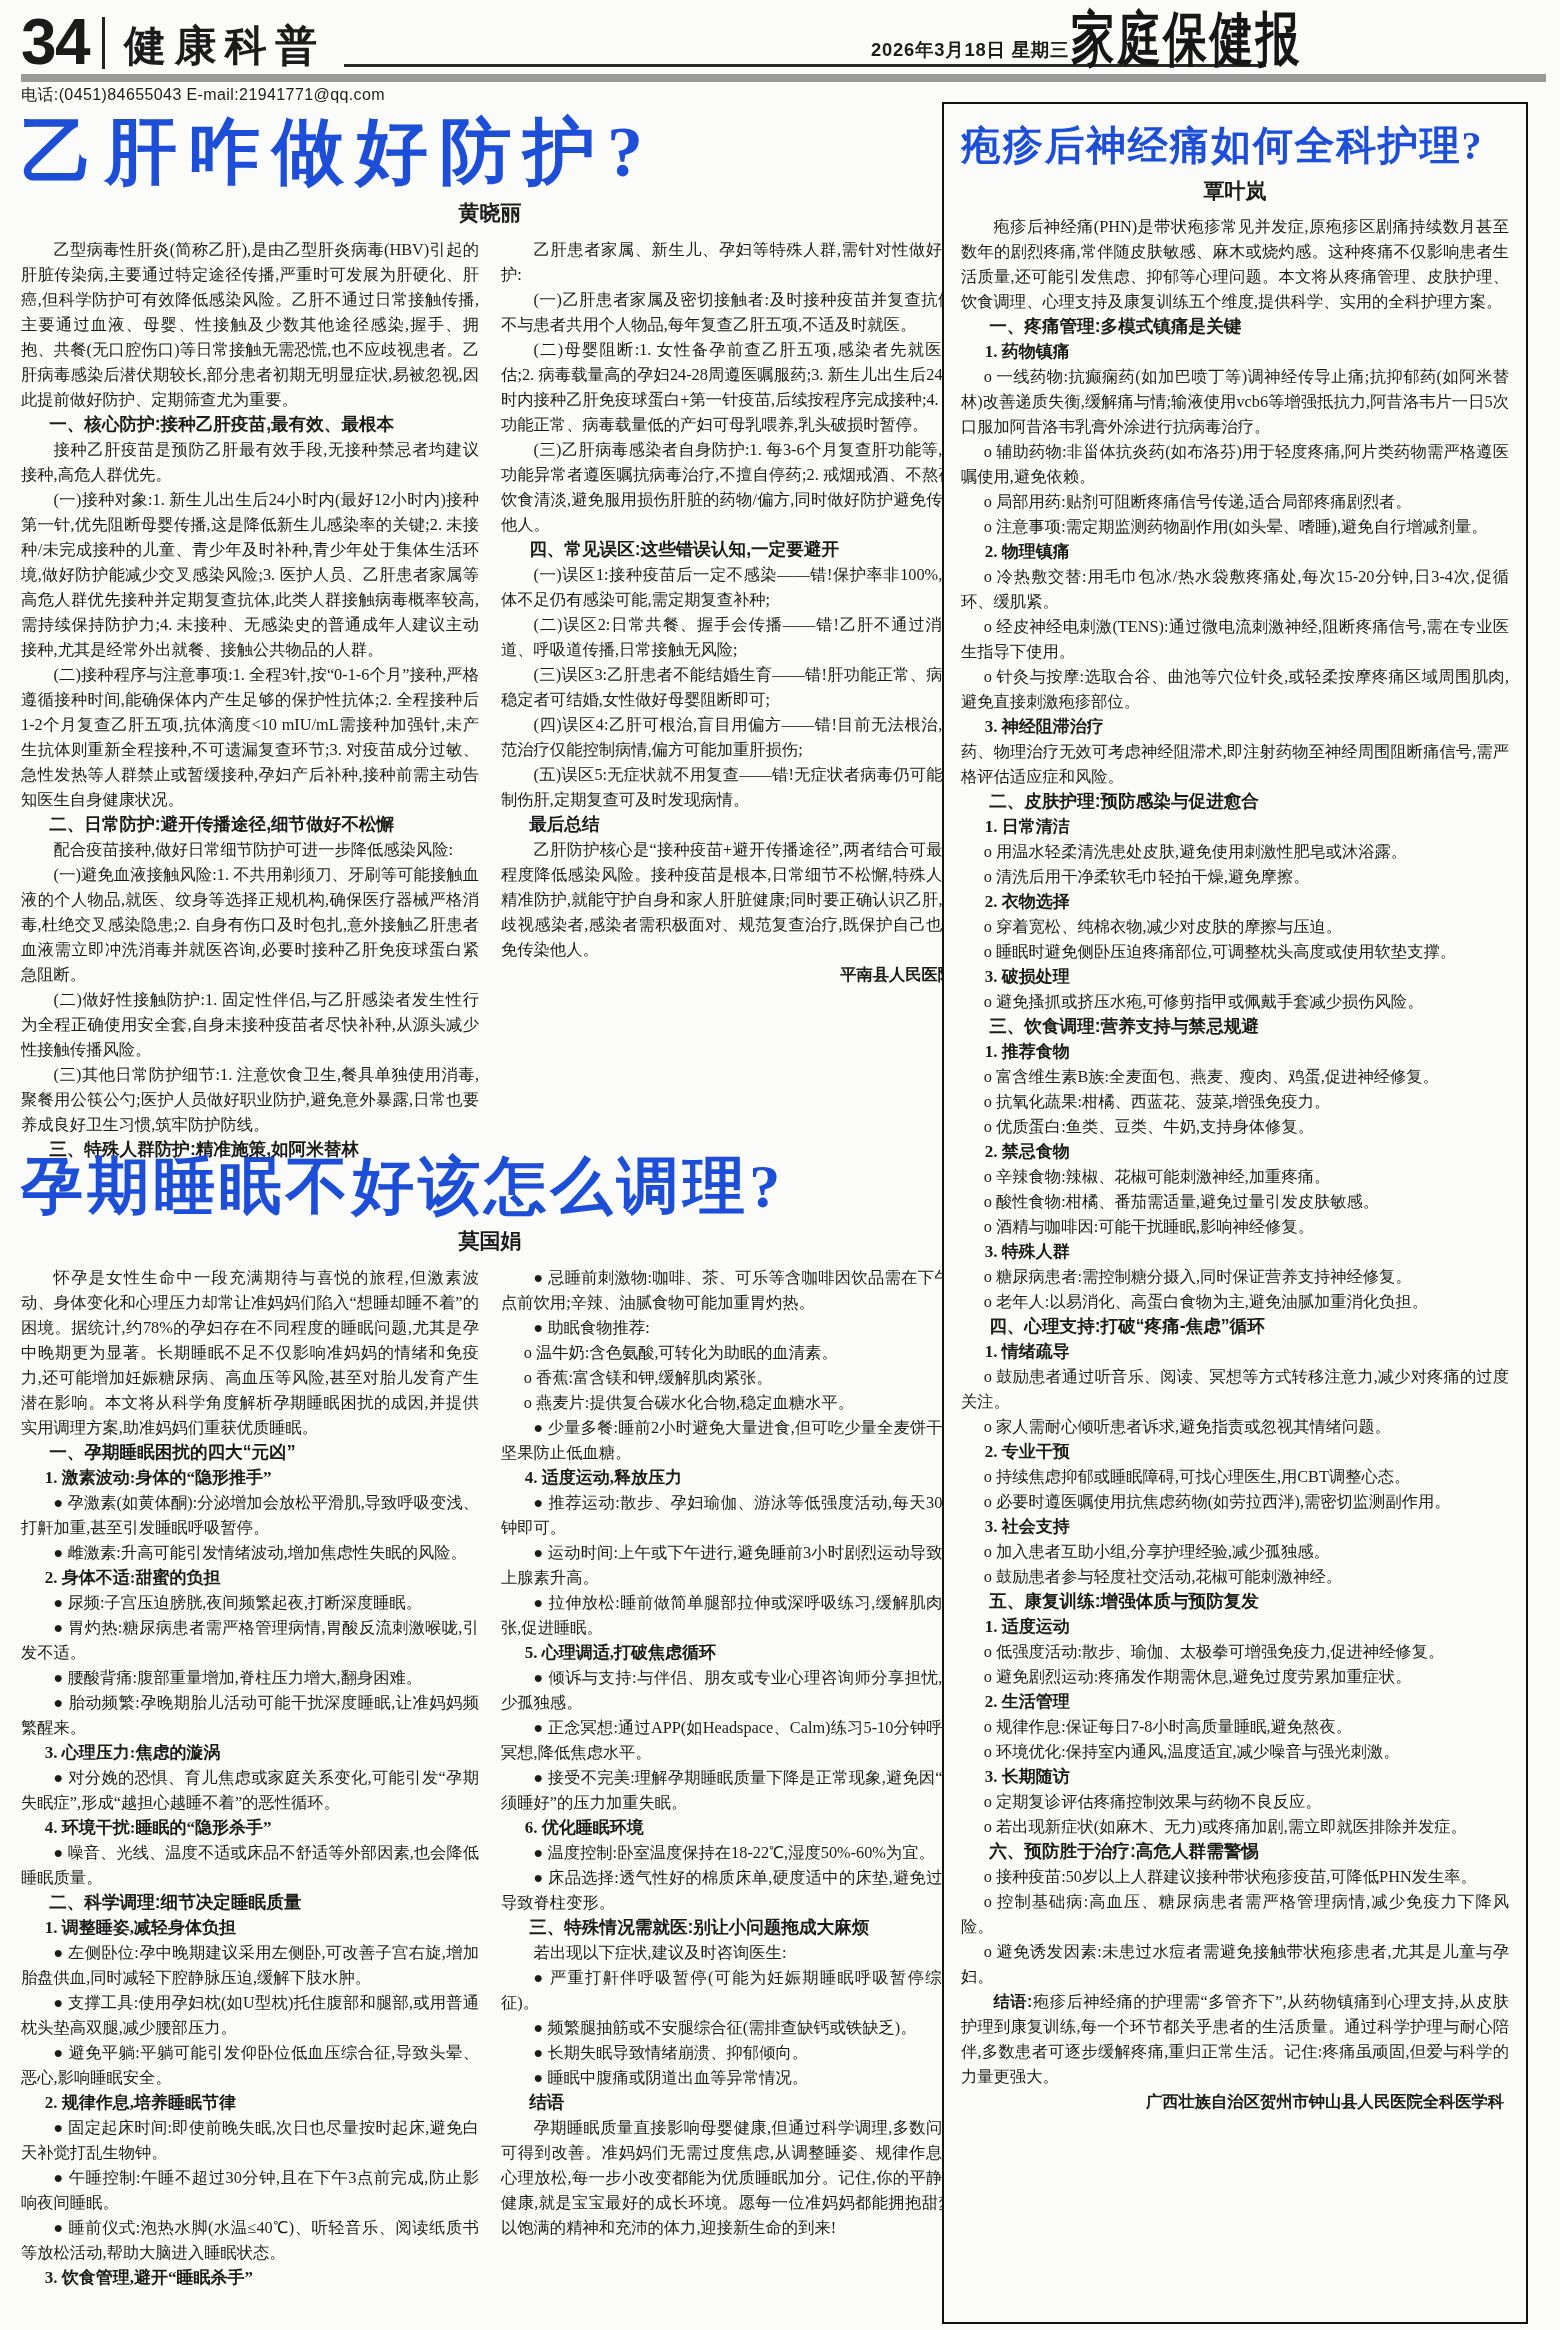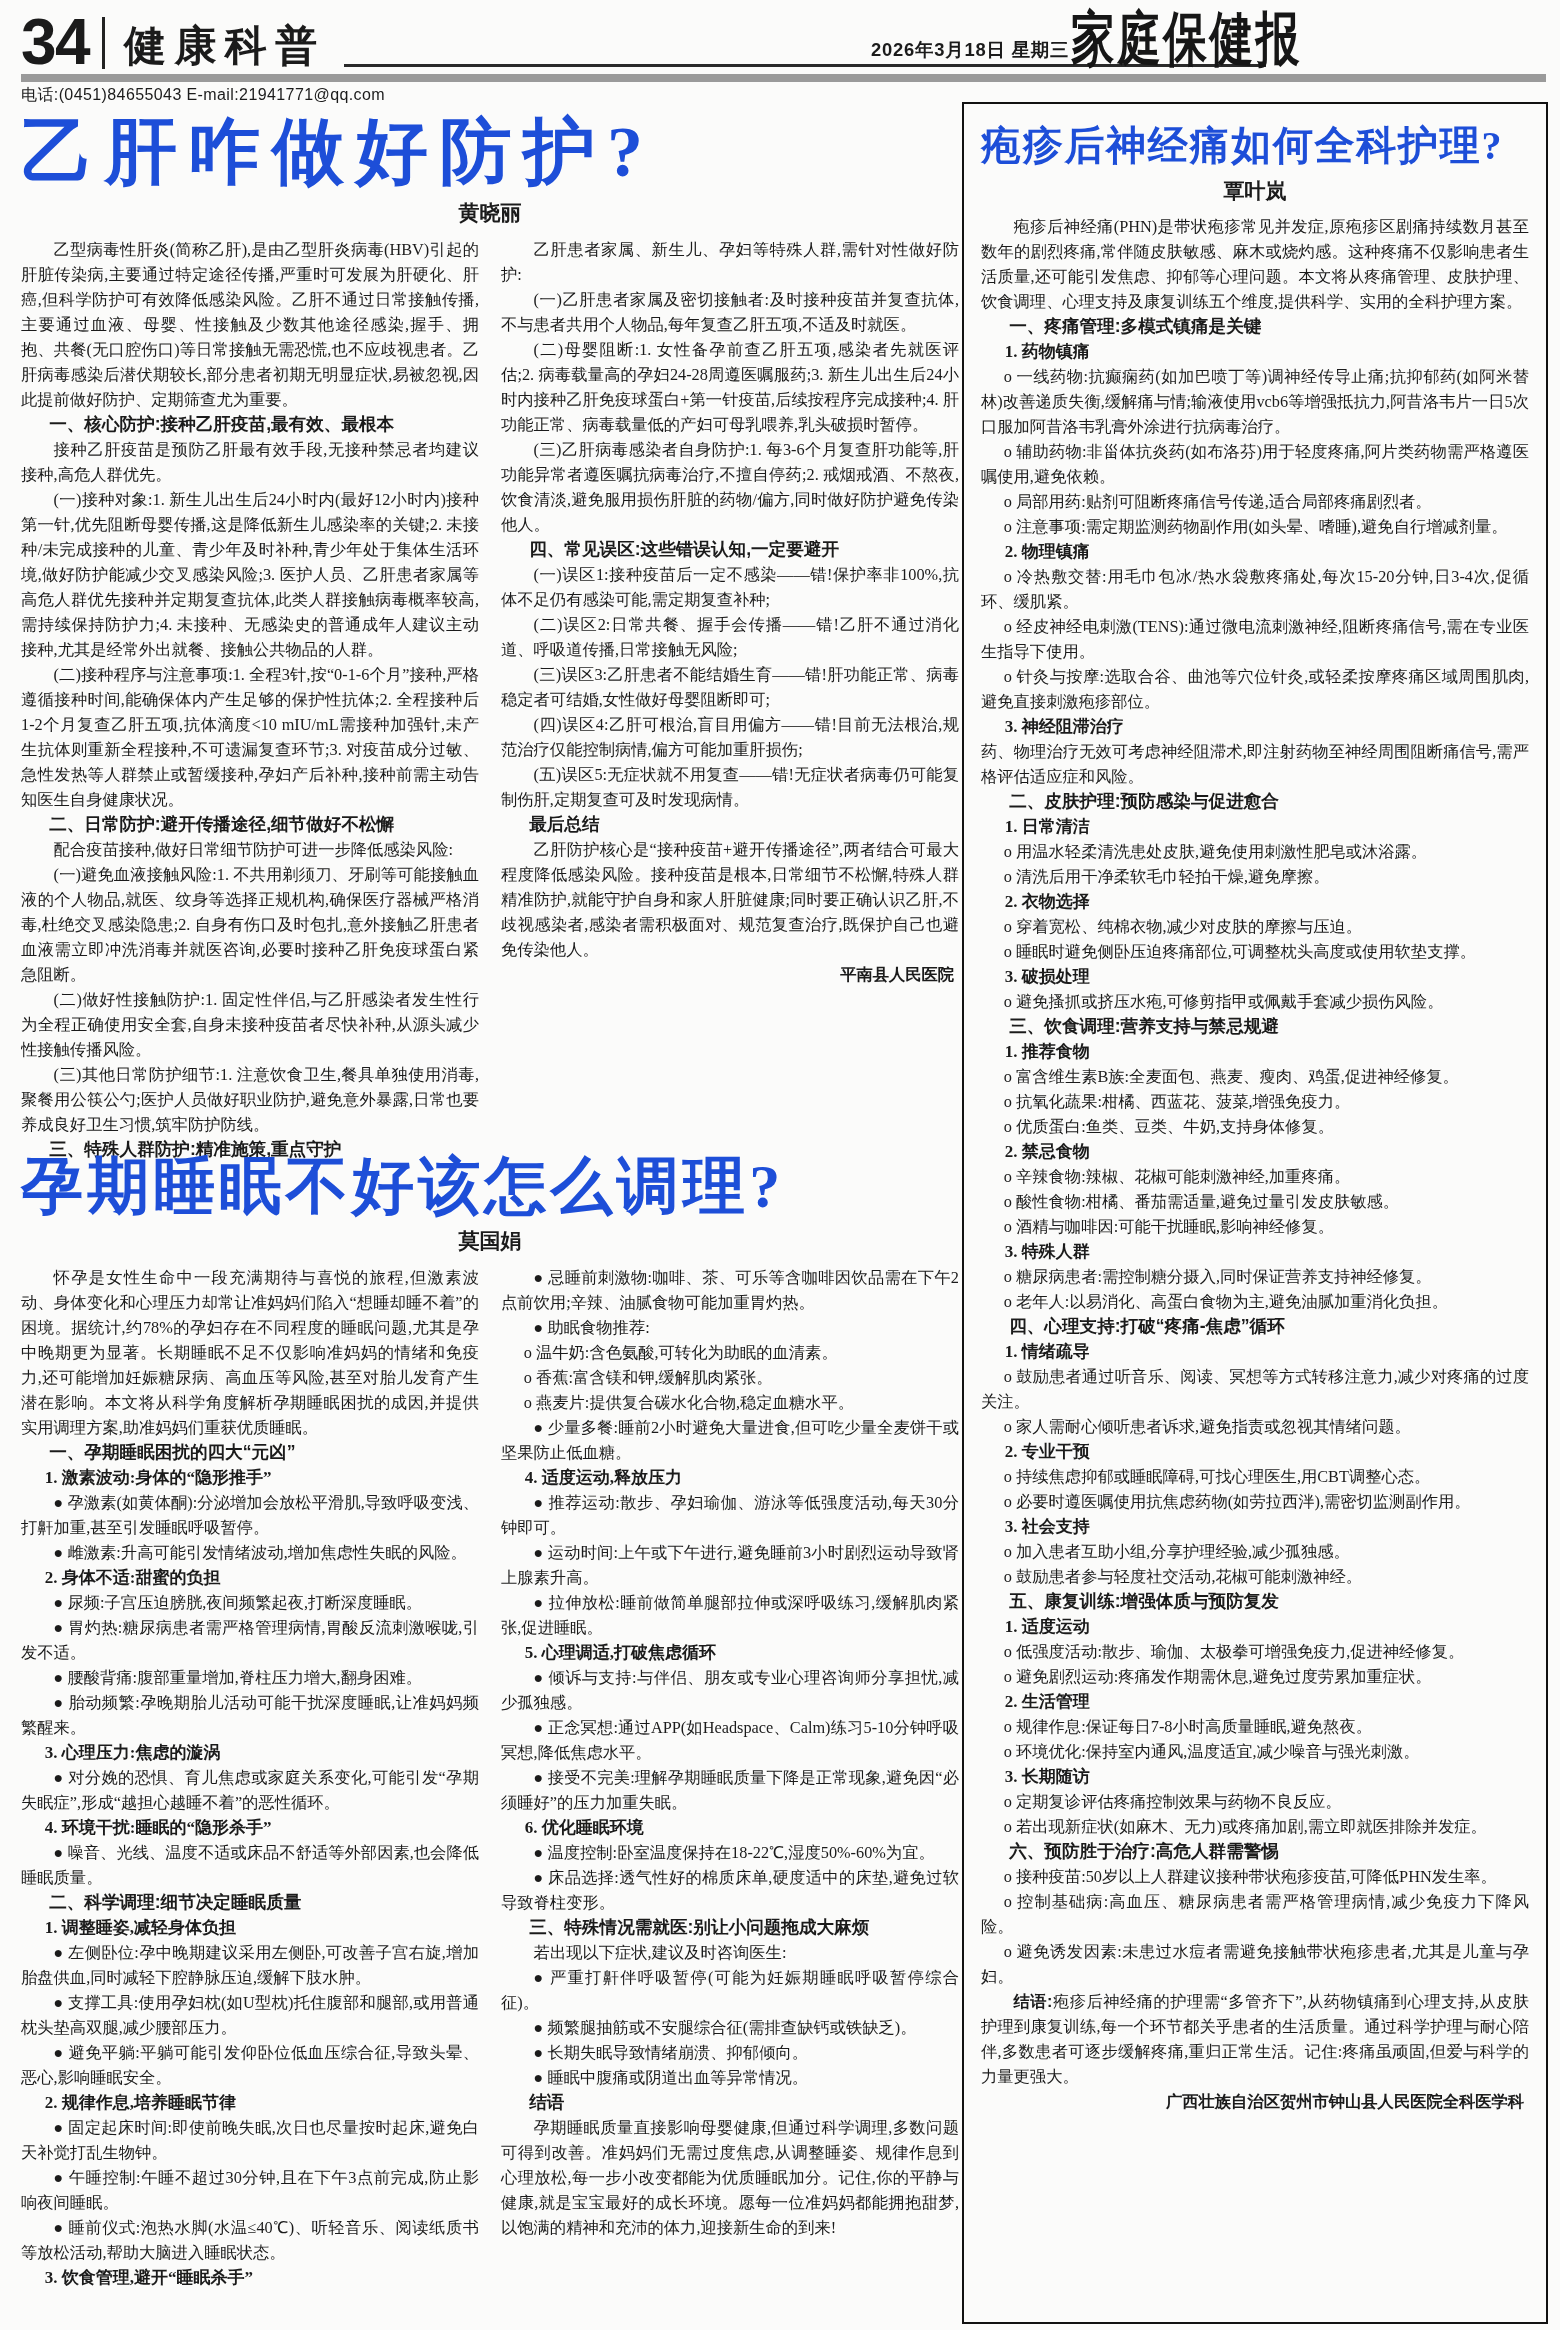--- a/index.html
+++ b/index.html
@@ -52,7 +52,7 @@
   .a2b{height:1037px;}
 
   
-  .a3{left:962px;top:102px;width:586px;height:2222px;border:2.1px solid #111;
+  .a3{left:942px;top:102px;width:586px;height:2222px;border:2.1px solid #111;
       box-sizing:border-box;padding:13.4px 17px 8.4px 17px;background:#fbfbfa;}
   .a3 .atitle{font-size:40px;line-height:50px;letter-spacing:1.7px;margin-top:3.4px;}
   .a3 .author{margin:6.7px 0 8.4px 0;}

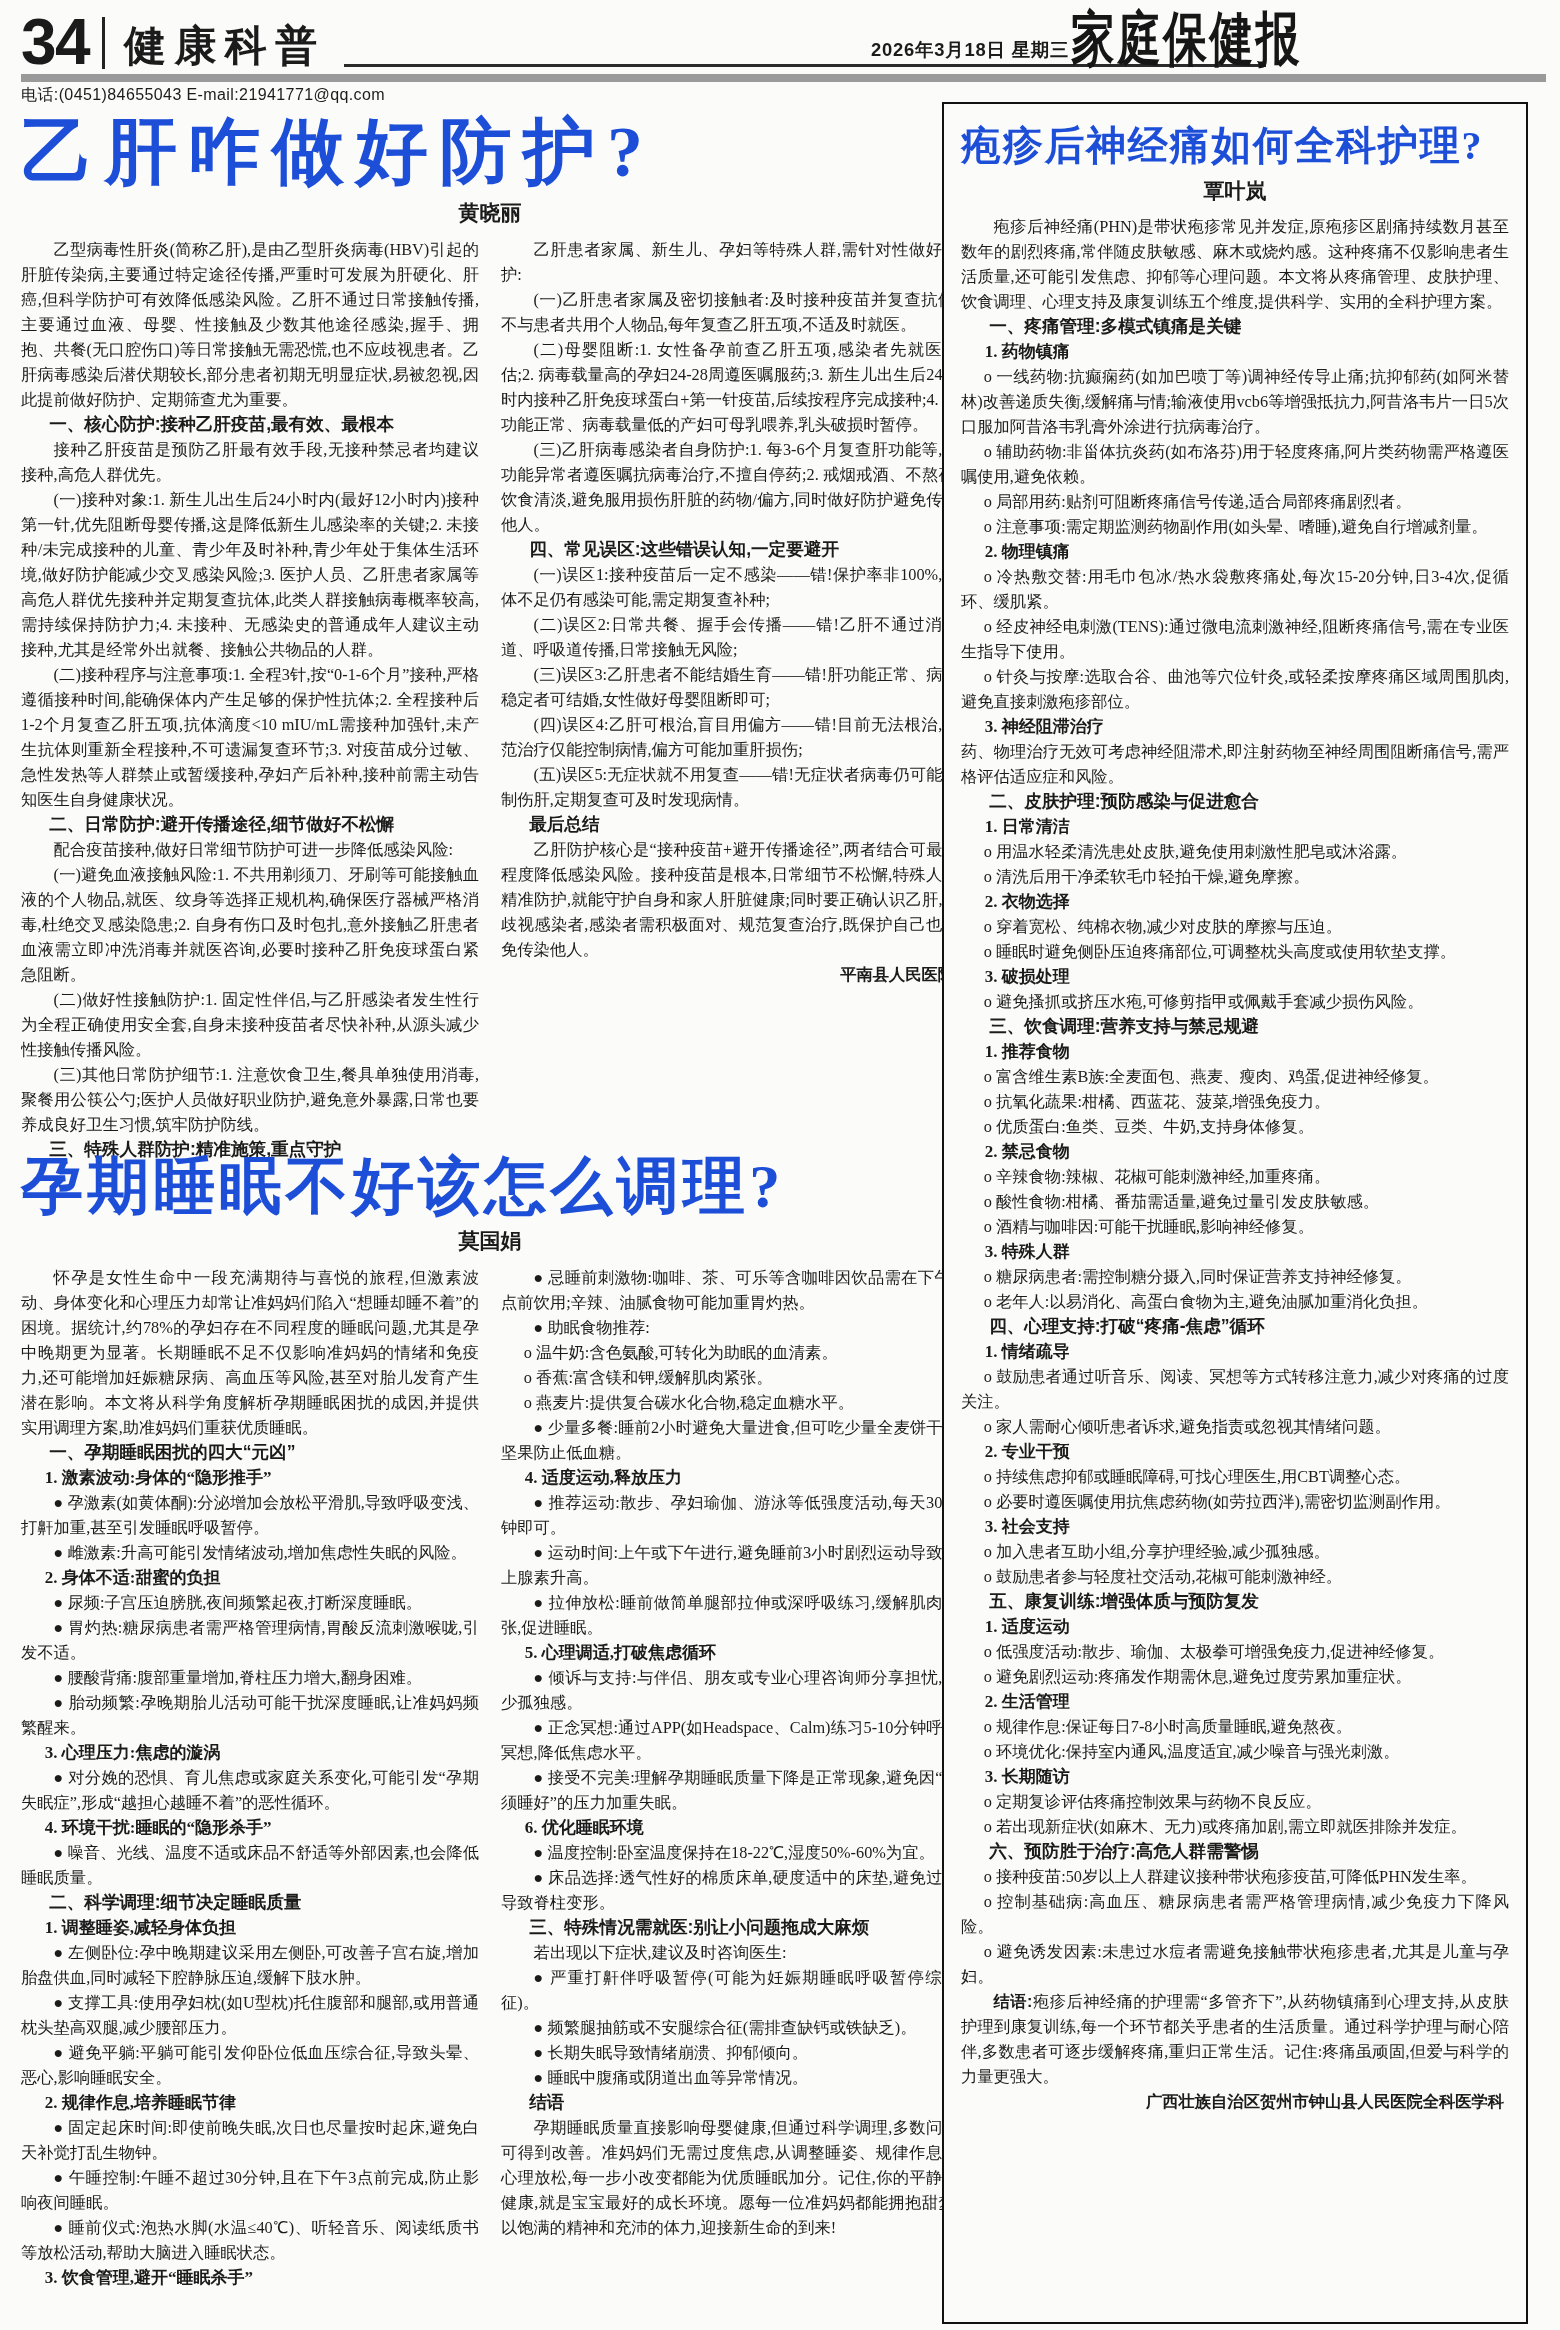--- a/index.html
+++ b/index.html
@@ -85,7 +85,7 @@
         <div class="blk blk-p">(一)避免血液接触风险:1. 不共用剃须刀、牙刷等可能接触血液的个人物品,就医、纹身等选择正规机构,确保医疗器械严格消毒,杜绝交叉感染隐患;2. 自身有伤口及时包扎,意外接触乙肝患者血液需立即冲洗消毒并就医咨询,必要时接种乙肝免疫球蛋白紧急阻断。</div>
         <div class="blk blk-p">(二)做好性接触防护:1. 固定性伴侣,与乙肝感染者发生性行为全程正确使用安全套,自身未接种疫苗者尽快补种,从源头减少性接触传播风险。</div>
         <div class="blk blk-p">(三)其他日常防护细节:1. 注意饮食卫生,餐具单独使用消毒,聚餐用公筷公勺;医护人员做好职业防护,避免意外暴露,日常也要养成良好卫生习惯,筑牢防护防线。</div>
-        <div class="blk blk-h">三、特殊人群防护:精准施策,重点守护</div>
+        <div class="blk blk-h">三、特殊人群防护:精准施策,如阿米替林</div>
         <div class="blk blk-p">乙肝患者家属、新生儿、孕妇等特殊人群,需针对性做好防护:</div>
         <div class="blk blk-p">(一)乙肝患者家属及密切接触者:及时接种疫苗并复查抗体,不与患者共用个人物品,每年复查乙肝五项,不适及时就医。</div>
         <div class="blk blk-p">(二)母婴阻断:1. 女性备孕前查乙肝五项,感染者先就医评估;2. 病毒载量高的孕妇24-28周遵医嘱服药;3. 新生儿出生后24小时内接种乙肝免疫球蛋白+第一针疫苗,后续按程序完成接种;4. 肝功能正常、病毒载量低的产妇可母乳喂养,乳头破损时暂停。</div>

